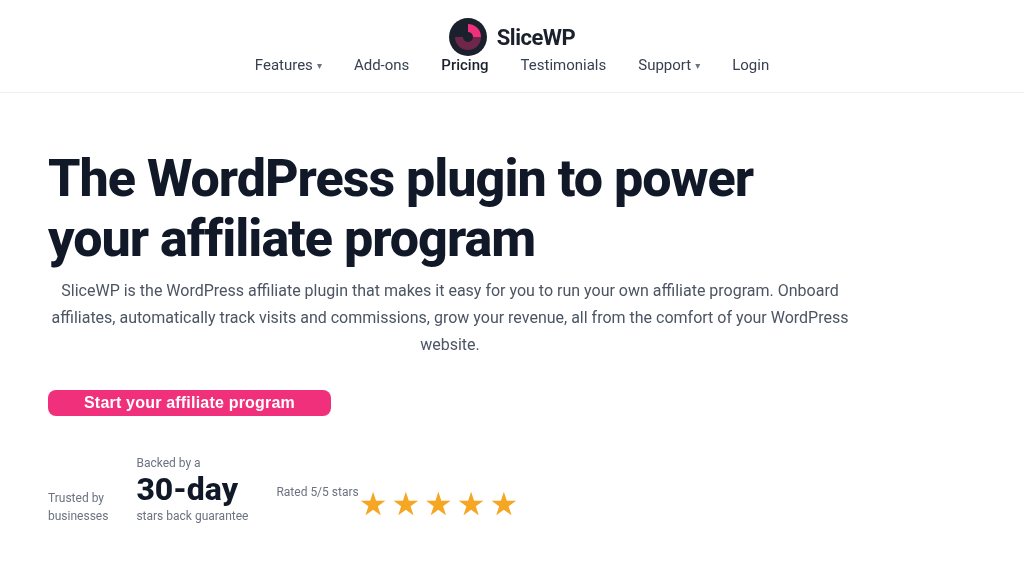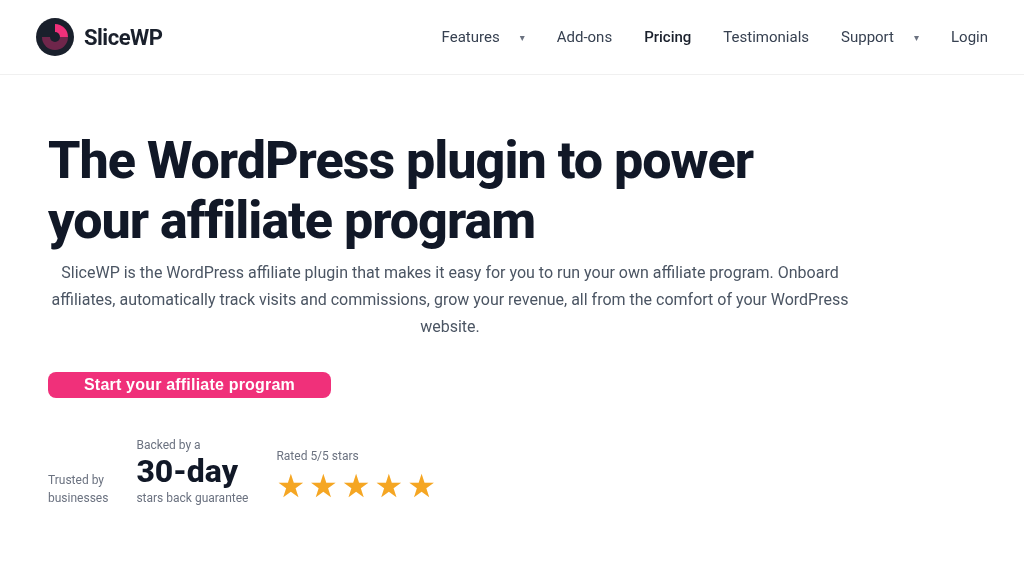--- a/index.html
+++ b/index.html
@@ -24,6 +24,7 @@
       padding: 18px 36px;
       border-bottom: 1px solid #f0f0f0;
       background: #fff;
+      flex-direction: column;
     }
 
     .logo-area {

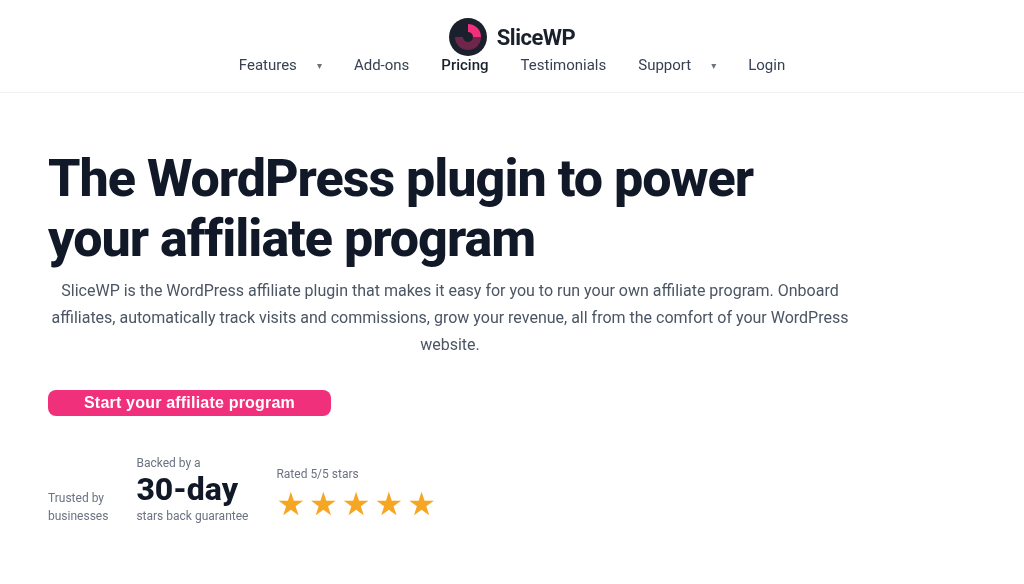--- a/index.html
+++ b/index.html
@@ -57,7 +57,7 @@
       cursor: pointer;
       display: flex;
       align-items: center;
-      gap: 20px;
+      gap: 4px;
       text-decoration: none;
     }
 

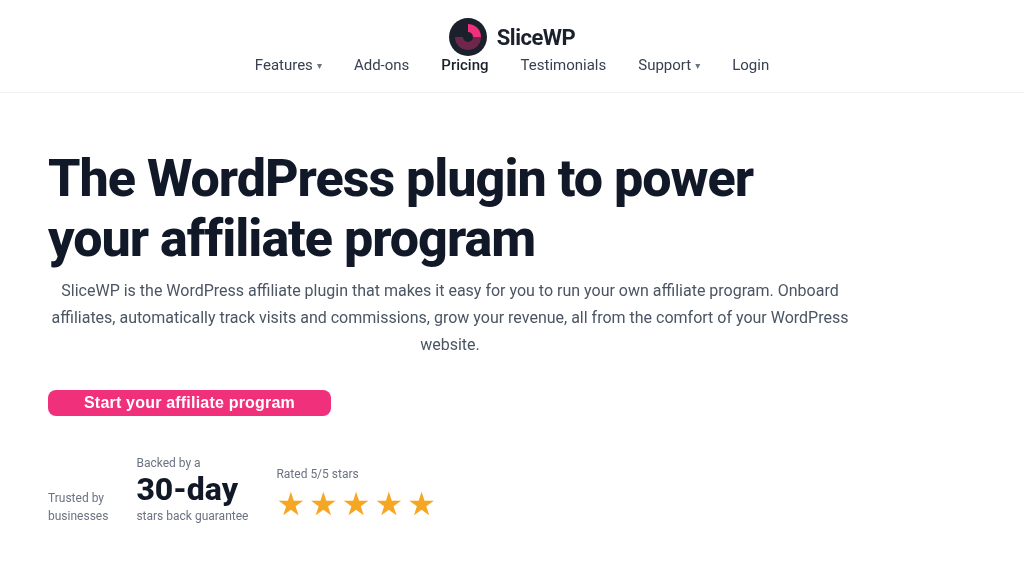--- a/index.html
+++ b/index.html
@@ -151,7 +151,7 @@
     
     .stars-badge {
       display: flex;
-      flex-direction: column;
+      flex-direction: row;
     }
 
     .stars-label {

